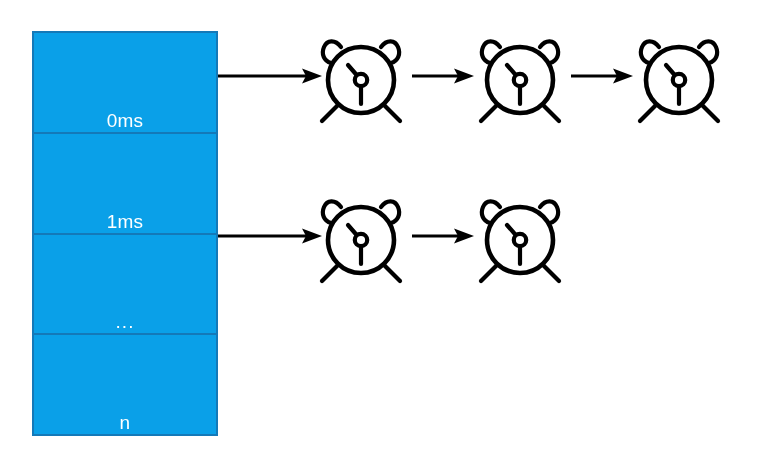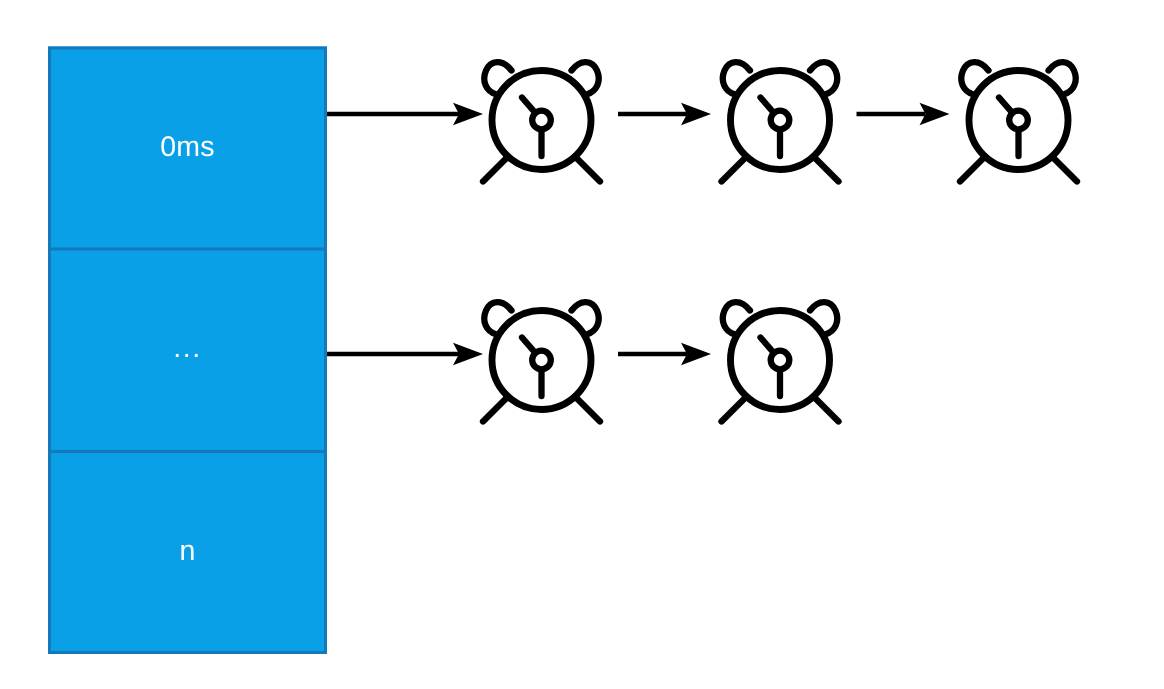--- a/index.html
+++ b/index.html
@@ -35,7 +35,7 @@
   .timer-cell {
     flex: 1 1 0;
     display: flex;
-    align-items: center;
+    align-items: flex-end;
     justify-content: center;
     color: #ffffff;
     font-size: 19px;

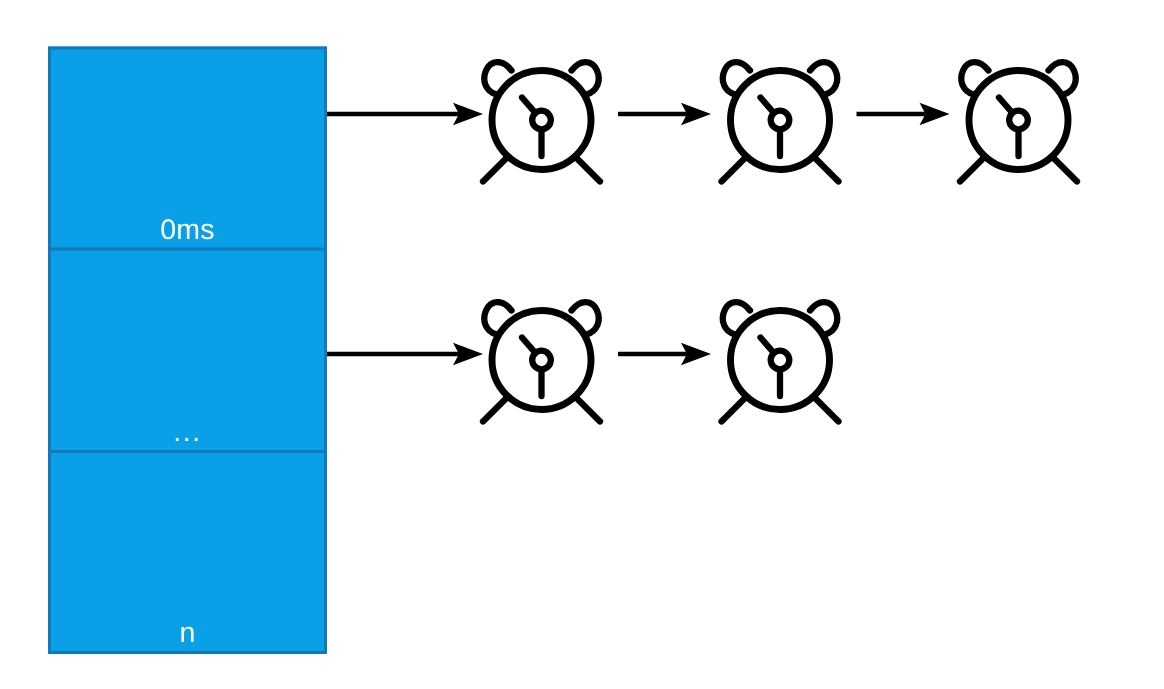--- a/index.html
+++ b/index.html
@@ -76,6 +76,9 @@
     <div class="timer-cell">
       <span>0ms</span>
     </div>
+    <div class="timer-cell">
+      <span>1ms</span>
+    </div>
     <div class="timer-cell ellipsis">
       <span>...</span>
     </div>

